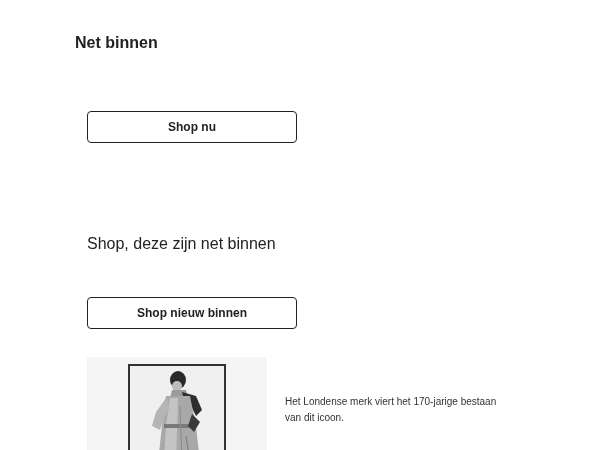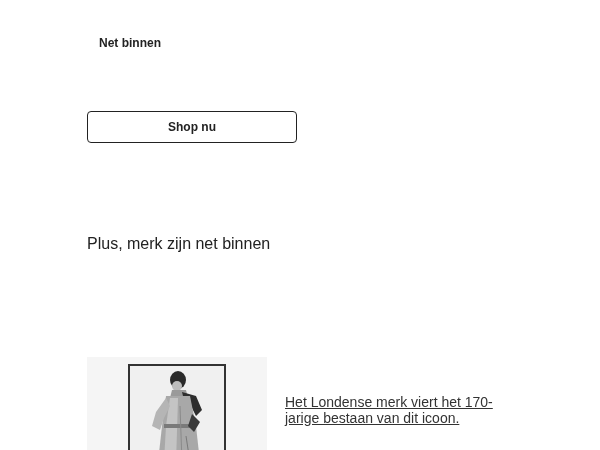--- a/index.html
+++ b/index.html
@@ -19,10 +19,10 @@
     }
     .section-title {
       position: absolute;
-      left: 99px;
+      left: 75px;
       top: 33px;
       margin: 0;
-      font-size: 12px;
+      font-size: 16px;
       font-weight: bold;
       color: #222222;
       line-height: 20px;

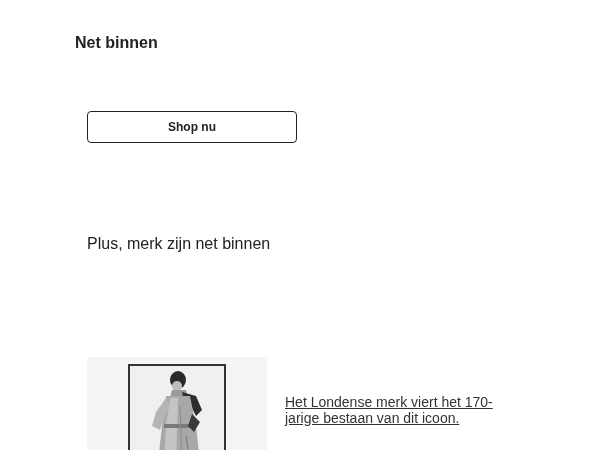--- a/index.html
+++ b/index.html
@@ -118,7 +118,7 @@
   <h2 class="section-title">Net binnen</h2>
   <button class="btn btn-shop-nu">Shop nu</button>
 
-  <h3 class="subheading">Plus, merk zijn net binnen</h3>
+  <h3 class="subheading">Shop, deze zijn net binnen</h3>
 
   <div class="card-image" title="Black-and-white photo of a model in a trench coat">
     <div class="photo-frame">

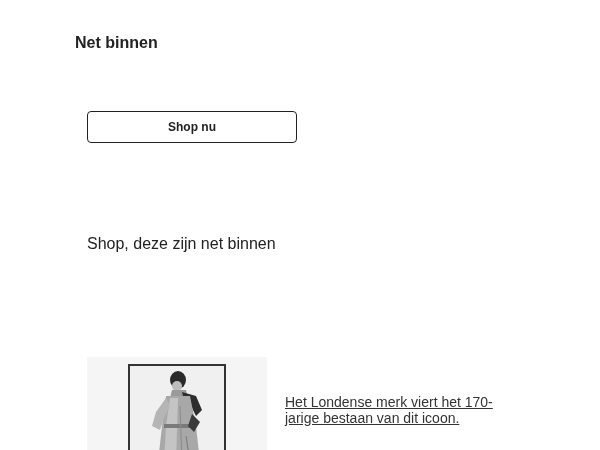--- a/index.html
+++ b/index.html
@@ -119,6 +119,7 @@
   <button class="btn btn-shop-nu">Shop nu</button>
 
   <h3 class="subheading">Shop, deze zijn net binnen</h3>
+  <button class="btn btn-shop-new">Shop nieuw binnen</button>
 
   <div class="card-image" title="Black-and-white photo of a model in a trench coat">
     <div class="photo-frame">

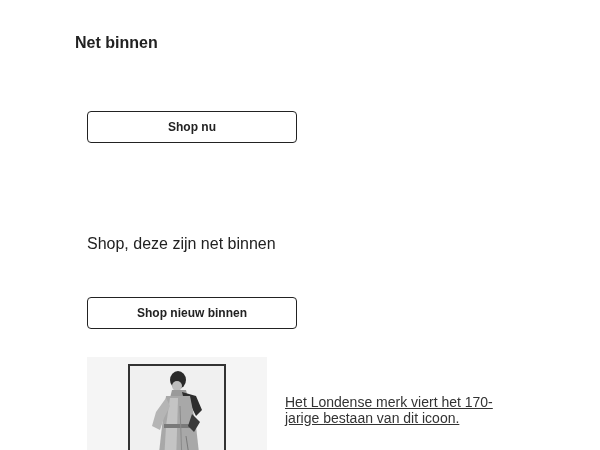--- a/index.html
+++ b/index.html
@@ -104,10 +104,9 @@
       top: 394px;
       width: 230px;
       margin: 0;
-      font-size: 14px;
+      font-size: 10px;
       line-height: 16px;
       color: #333333;
-      text-decoration: underline;
     }
   </style>
 </head>

